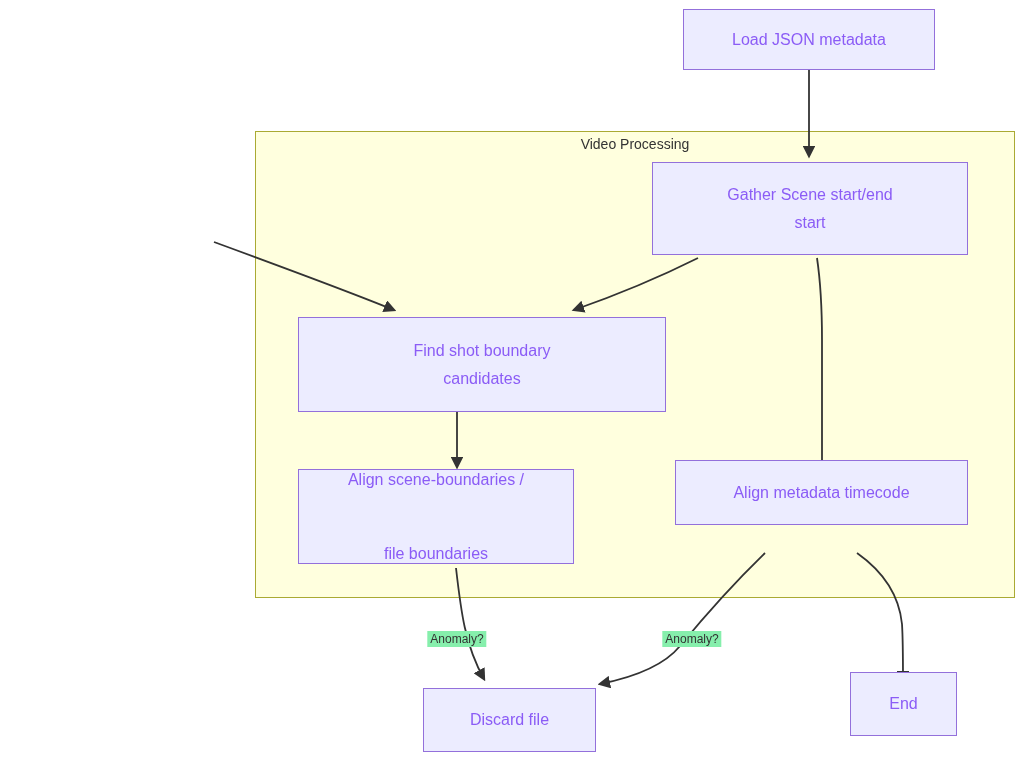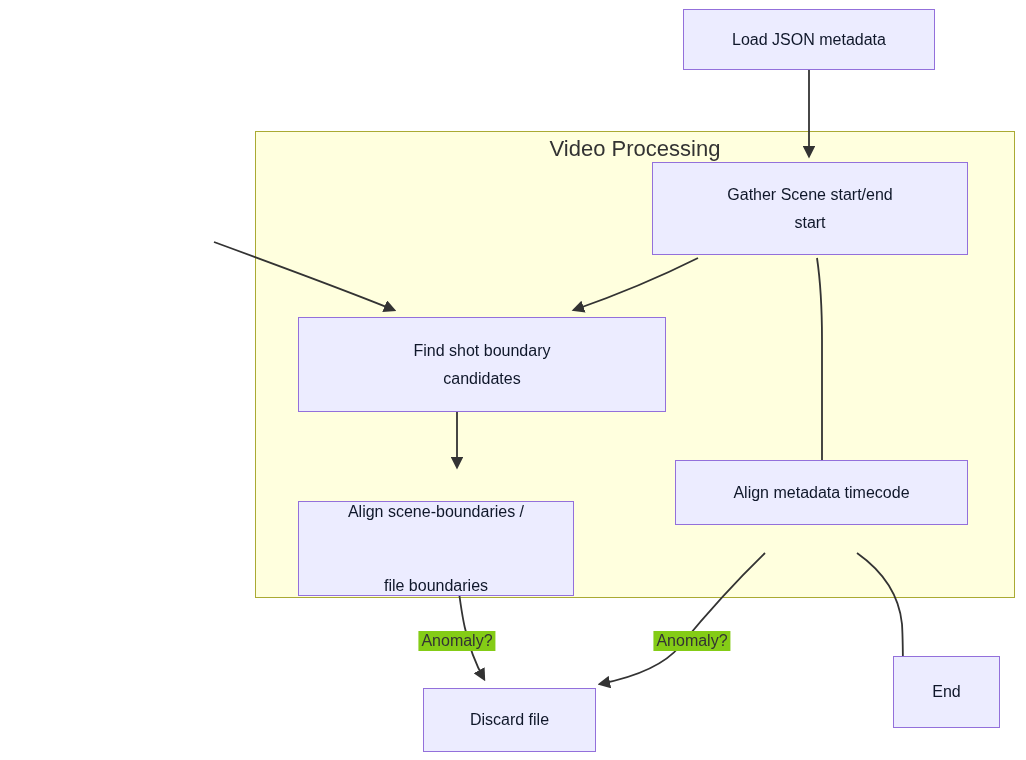--- a/index.html
+++ b/index.html
@@ -27,7 +27,7 @@
     position:absolute;box-sizing:border-box;z-index:5;
     background:#ECECFF;border:1.3px solid #9370DB;
     display:flex;flex-direction:column;align-items:center;justify-content:center;
-    text-align:center;font-size:16px;line-height:28px;color:#0f172a;
+    text-align:center;font-size:16px;line-height:28px;color:#8b5cf6;
   }
   .node span{display:block;}
   

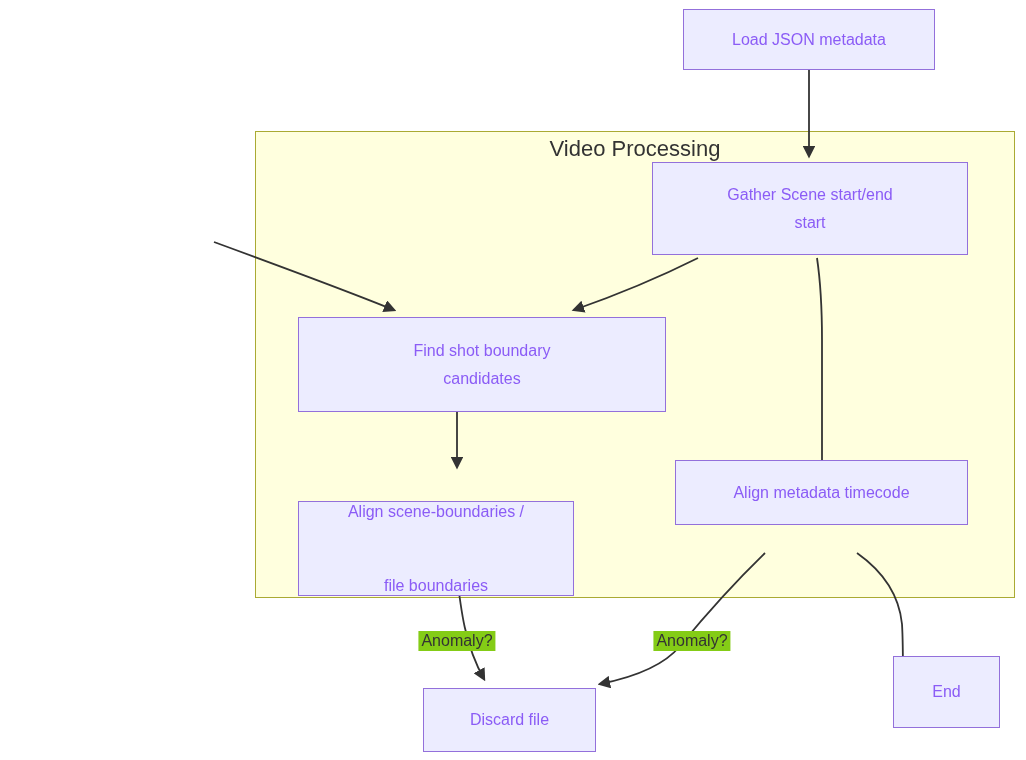--- a/index.html
+++ b/index.html
@@ -15,7 +15,7 @@
   }
   .cluster-label{
     position:absolute;left:255px;top:136px;width:760px;text-align:center;
-    font-size:22px;color:#333;z-index:2;
+    font-size:14px;color:#333;z-index:2;
   }
   svg.edges{position:absolute;left:0;top:0;z-index:3;pointer-events:none;}
   .edge-label{

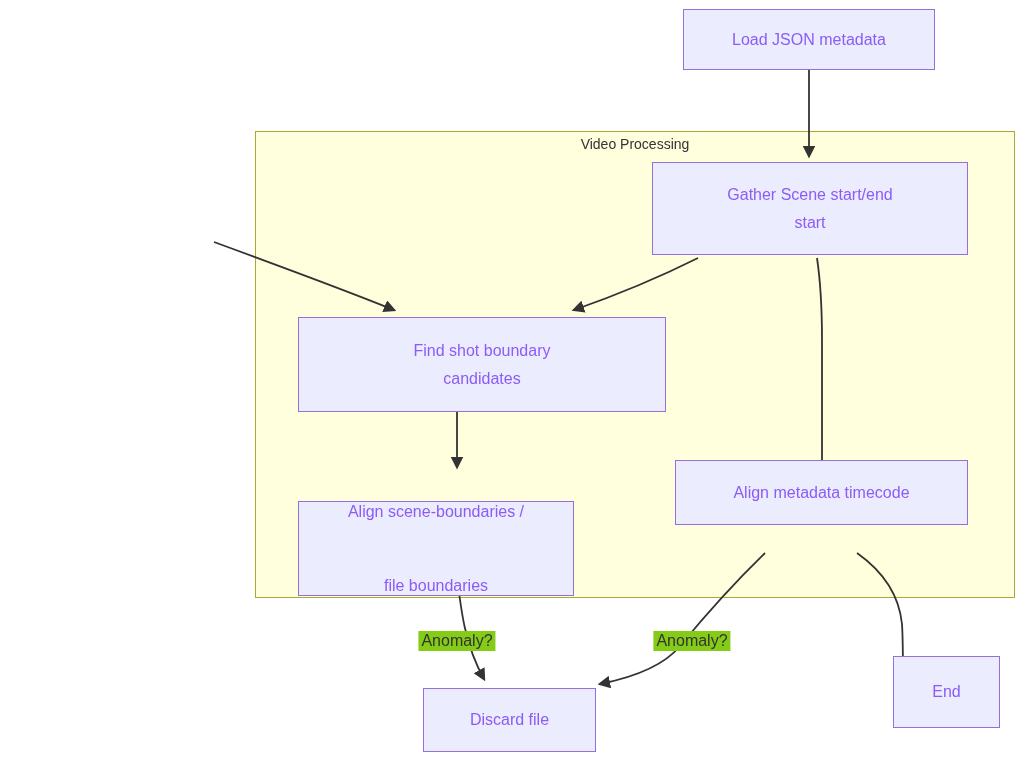--- a/index.html
+++ b/index.html
@@ -35,7 +35,7 @@
   #n-load-video  {left:10px; top:178px;width:205px;height:64px;}
   #n-gather      {left:652px;top:162px;width:316px;height:93px;}
   #n-find-shot   {left:298px;top:317px;width:368px;height:95px;}
-  #n-align-scene {left:298px;top:501px;width:276px;height:95px;gap:46px;}
+  #n-align-scene {left:298px;top:469px;width:276px;height:95px;gap:46px;}
   #n-align-meta  {left:675px;top:460px;width:293px;height:65px;}
   #n-discard     {left:423px;top:688px;width:173px;height:64px;text-align:right;}
   #n-end         {left:850px;top:656px;width:107px;height:72px;margin-left:43px;}

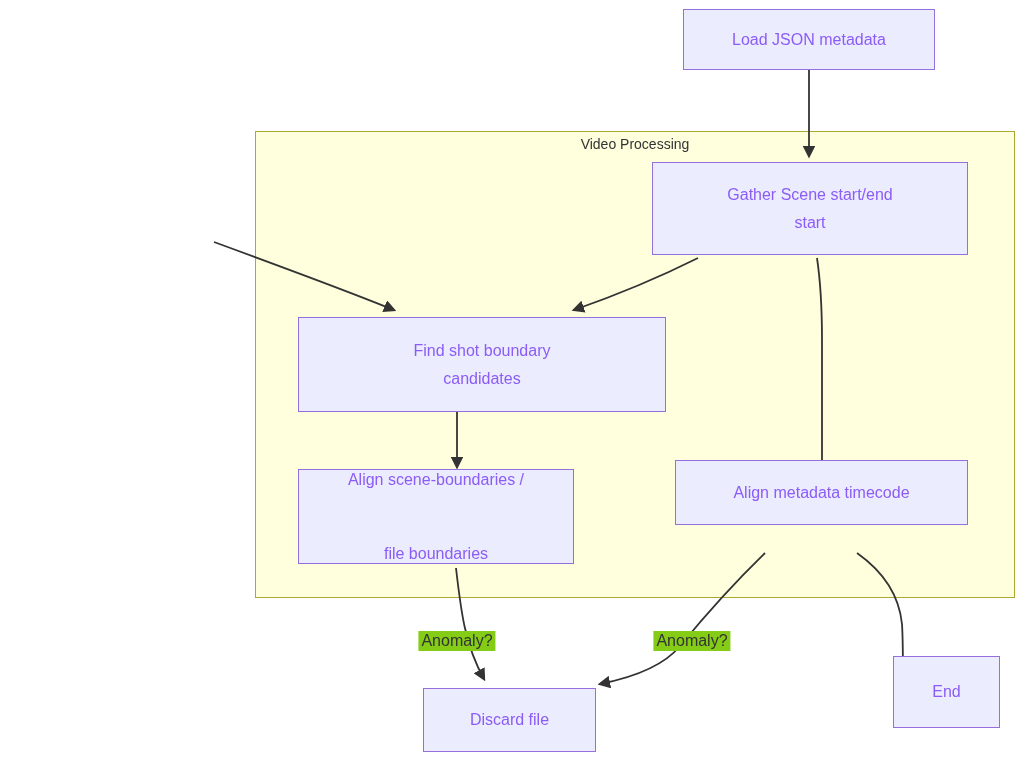--- a/index.html
+++ b/index.html
@@ -19,8 +19,8 @@
   }
   svg.edges{position:absolute;left:0;top:0;z-index:3;pointer-events:none;}
   .edge-label{
-    position:absolute;z-index:4;background:#84cc16;color:#333;
-    font-size:16px;padding:1px 3px;transform:translateX(-50%);
+    position:absolute;z-index:4;background:#86efac;color:#333;
+    font-size:12px;padding:1px 3px;transform:translateX(-50%);
     white-space:nowrap;
   }
   .node{

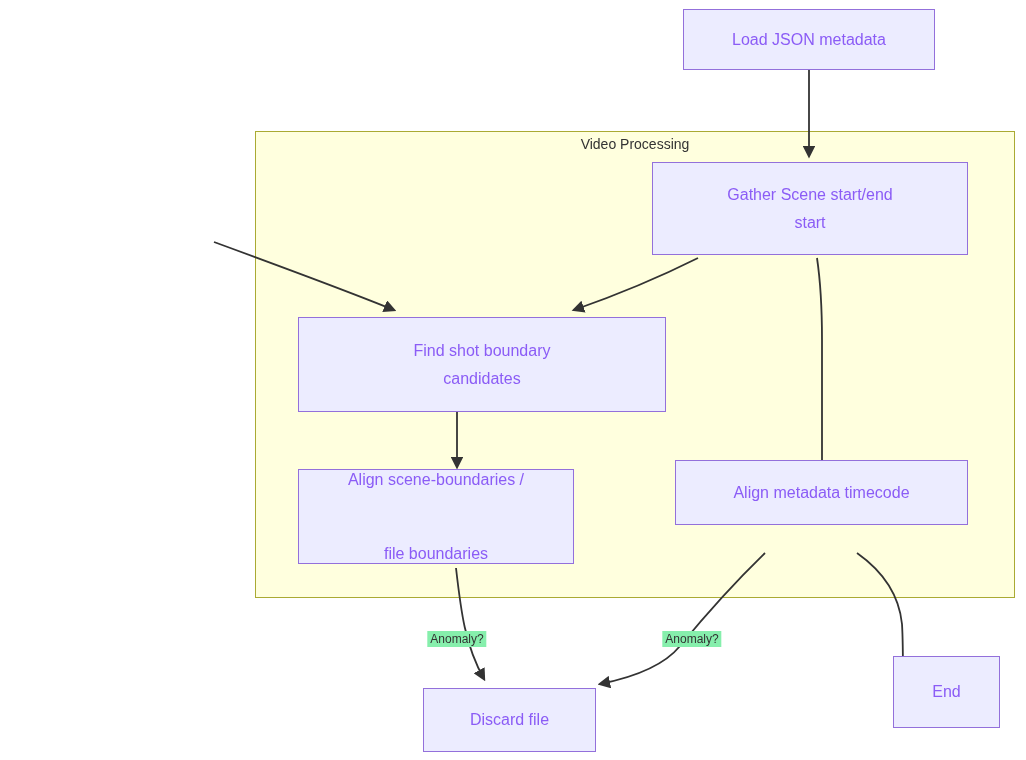--- a/index.html
+++ b/index.html
@@ -38,7 +38,7 @@
   #n-align-scene {left:298px;top:469px;width:276px;height:95px;gap:46px;}
   #n-align-meta  {left:675px;top:460px;width:293px;height:65px;}
   #n-discard     {left:423px;top:688px;width:173px;height:64px;text-align:right;}
-  #n-end         {left:850px;top:656px;width:107px;height:72px;margin-left:43px;}
+  #n-end         {left:850px;top:672px;width:107px;height:64px;}
   #lbl-anomaly-left {left:457px;top:631px;}
   #lbl-anomaly-right{left:692px;top:631px;}
 </style>

